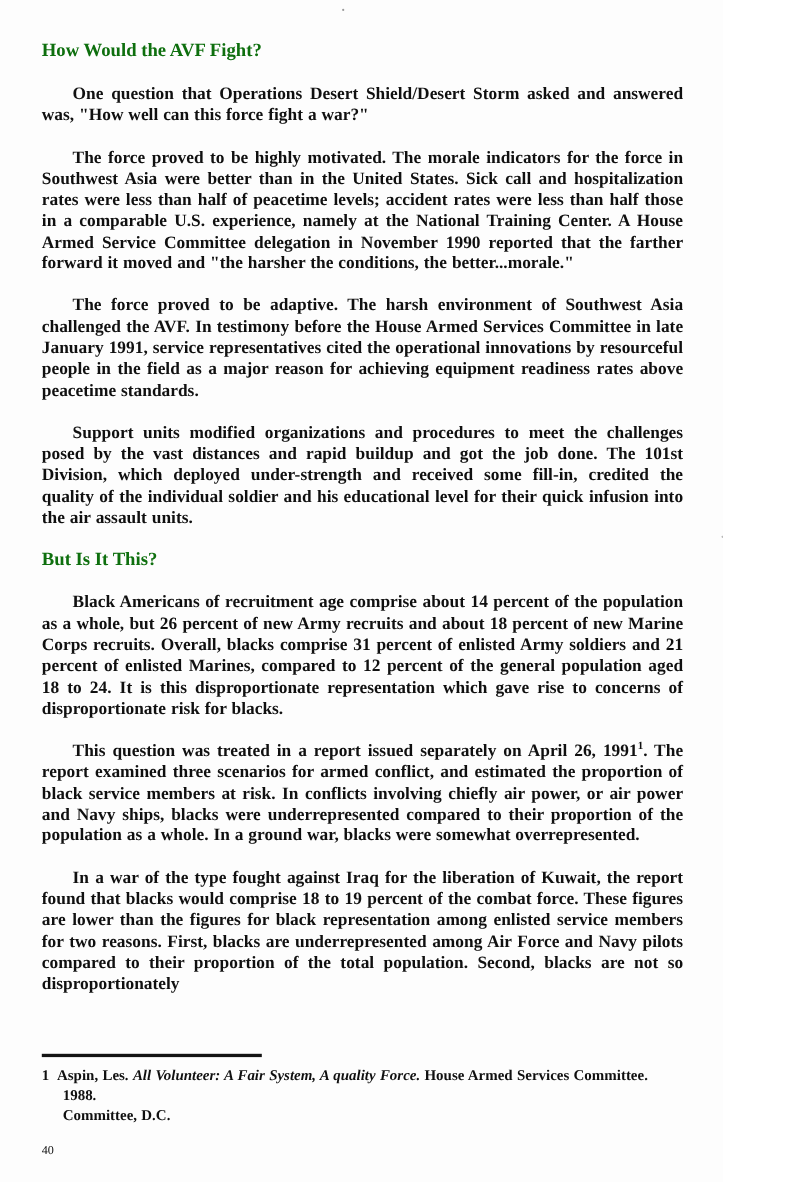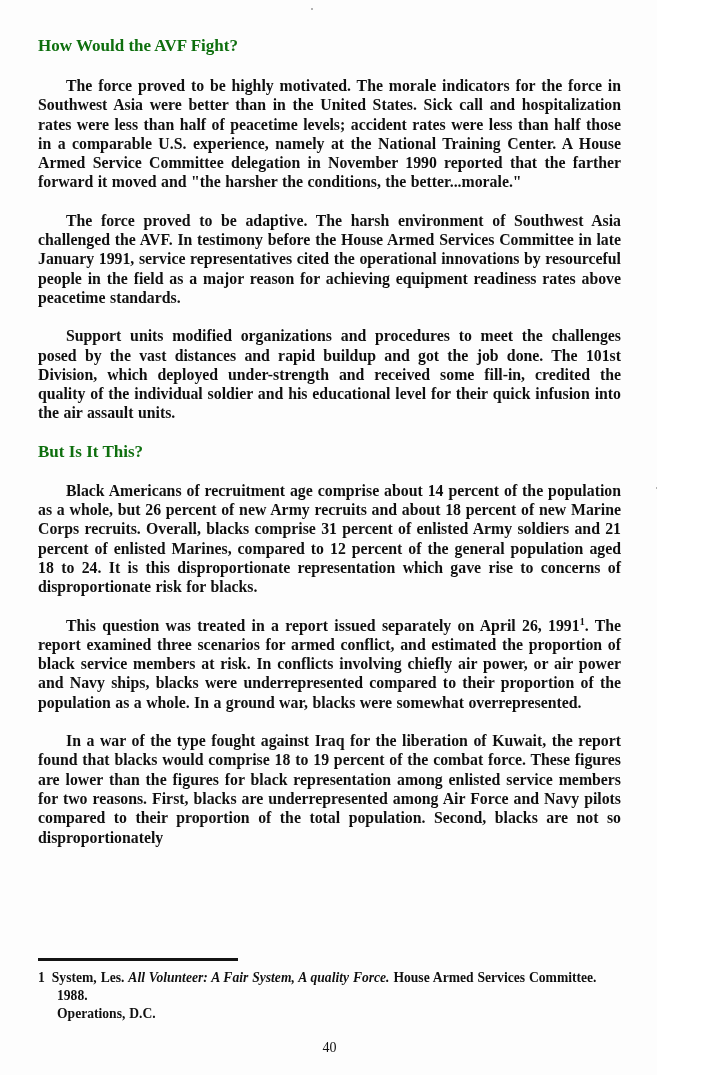--- a/index.html
+++ b/index.html
@@ -86,6 +86,7 @@
 
     <h2 class="green-heading">How Would the AVF Fight?</h2>
 
+    <p class="body-para">One question that Operations Desert Shield/Desert Storm asked and answered was, "How well can this force fight a war?"</p>
 
     <p class="body-para">The force proved to be highly motivated. The morale indicators for the force in Southwest Asia were better than in the United States. Sick call and hospitalization rates were less than half of peacetime levels; accident rates were less than half those in a comparable U.S. experience, namely at the National Training Center. A House Armed Service Committee delegation in November 1990 reported that the farther forward it moved and "the harsher the conditions, the better...morale."</p>
 

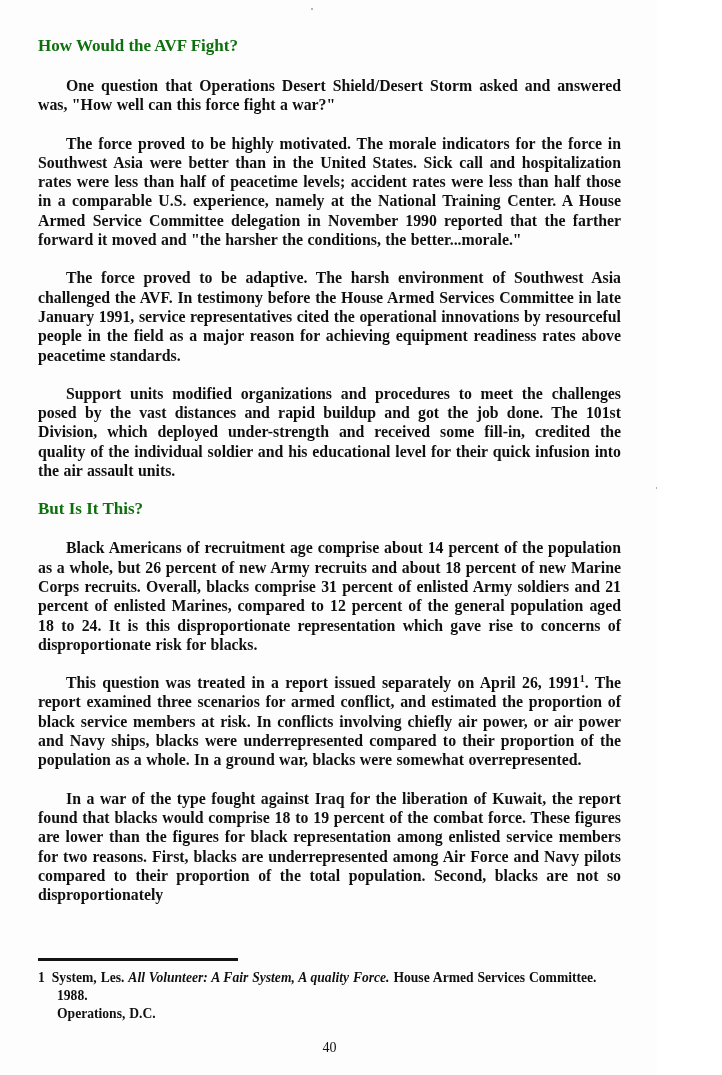--- a/index.html
+++ b/index.html
@@ -107,7 +107,7 @@
 
   <div class="footer">
     <div class="footnote-sep"></div>
-    <div class="footnote"><span class="fn-marker">1</span><span>System, Les.</span> <em>All Volunteer: A Fair System, A quality Force.</em> <span>House Armed Services Committee. 1988.</span><br><span>Operations, D.C.</span></div>
+    <div class="footnote"><span class="fn-marker">1</span><span>Aspin, Les.</span> <em>All Volunteer: A Fair System, A quality Force.</em> <span>House Armed Services Committee. 1988.</span><br><span>Operations, D.C.</span></div>
     <div class="page-number">40</div>
   </div>
 

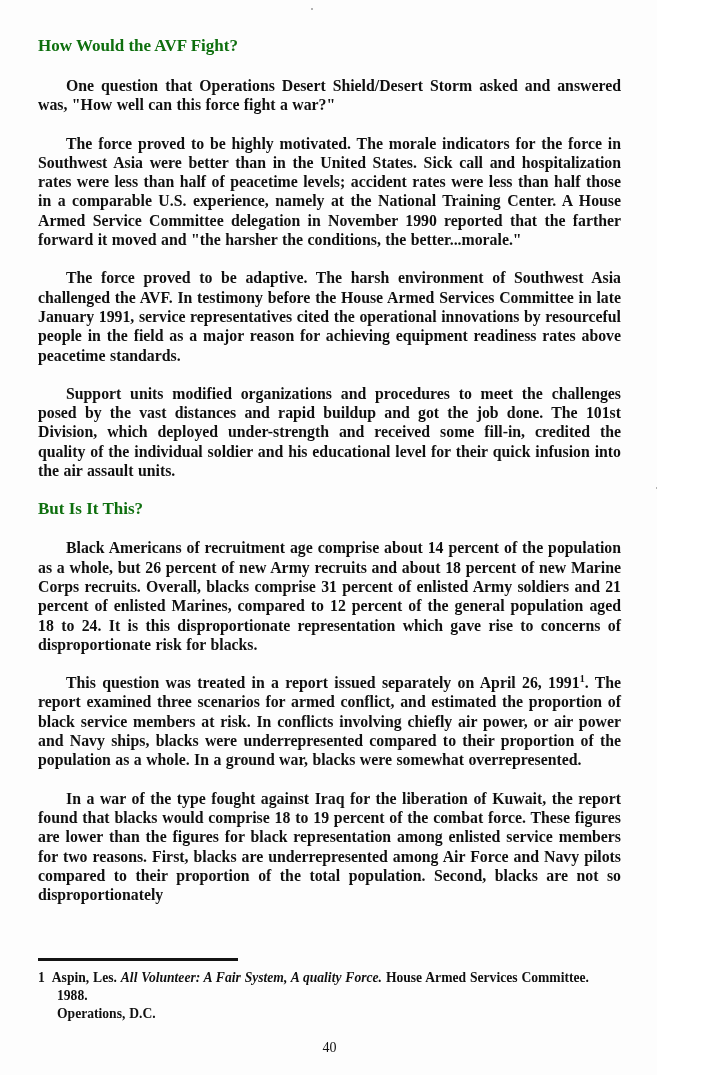--- a/index.html
+++ b/index.html
@@ -107,7 +107,7 @@
 
   <div class="footer">
     <div class="footnote-sep"></div>
-    <div class="footnote"><span class="fn-marker">1</span><span>Aspin, Les.</span> <em>All Volunteer: A Fair System, A quality Force.</em> <span>House Armed Services Committee. 1988.</span><br><span>Operations, D.C.</span></div>
+    <div class="footnote"><span class="fn-marker">1</span><span>Aspin, Les.</span> <em>All Volunteer: A Fair System, A quality Force.</em> <span>House Armed Services Committee. 1988.</span><br><span>Committee, D.C.</span></div>
     <div class="page-number">40</div>
   </div>
 

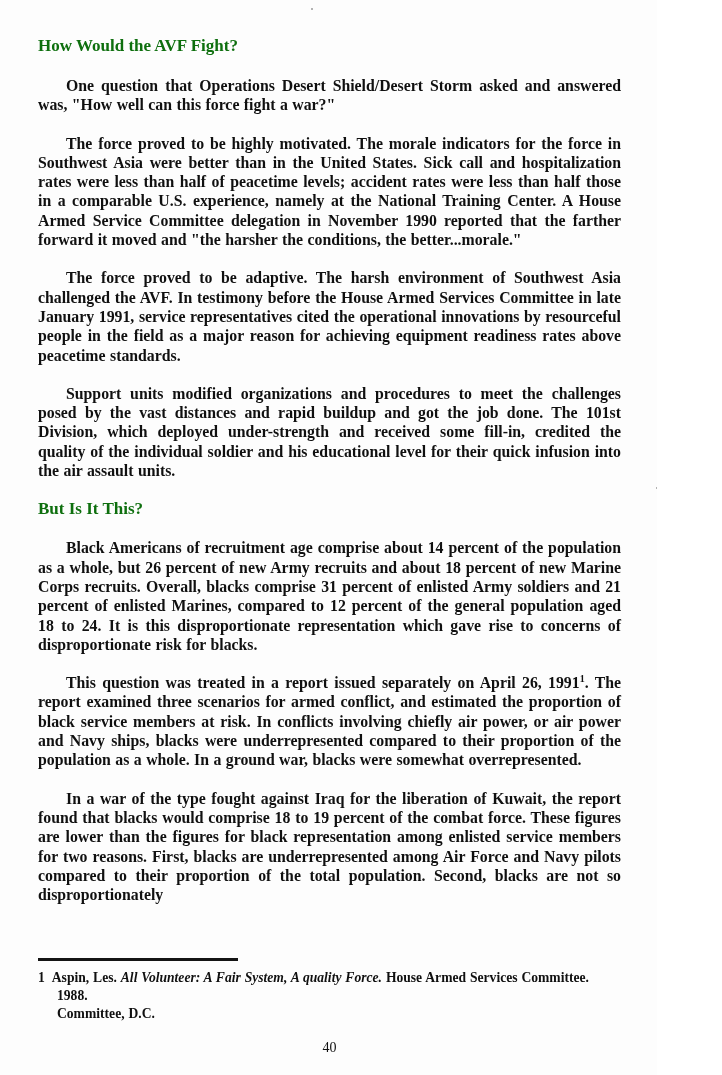--- a/index.html
+++ b/index.html
@@ -65,9 +65,9 @@
   .footnote .fn-marker { margin-right: 7px; }
   .footnote em { font-style: italic; text-align: right; }
   .page-number {
-    text-align: center;
+    text-align: left;
     font-weight: normal;
-    font-size: 14px;
+    font-size: 11px;
     margin-top: 17px;
   }
   .speck {

